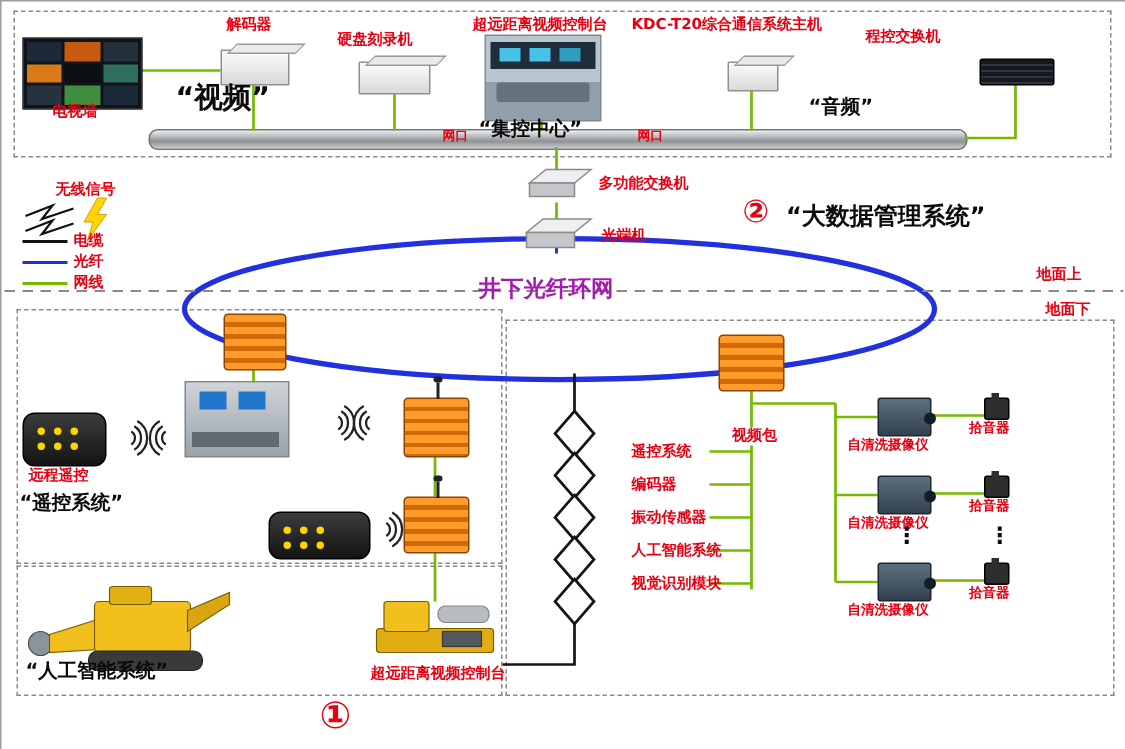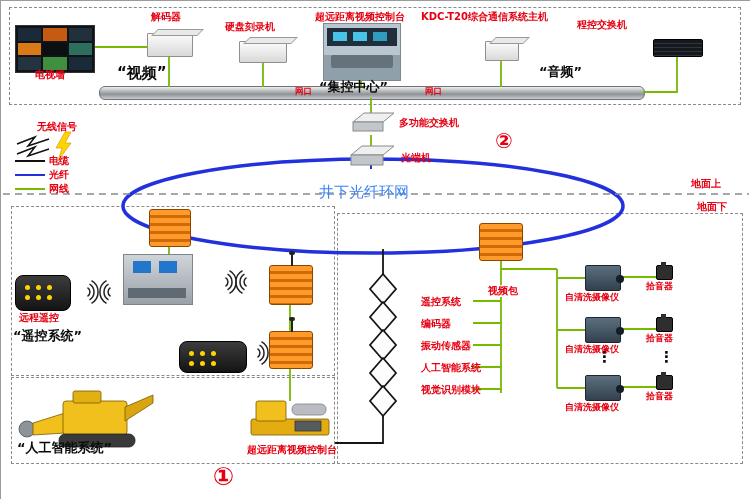--- a/index.html
+++ b/index.html
@@ -170,7 +170,7 @@
   <div class="lbl" style="left:150px;top:10px">解码器</div>
   <div class="lbl" style="left:224px;top:20px">硬盘刻录机</div>
   <div class="lbl" style="left:34px;top:68px">电视墙</div>
-  <div class="blk" style="left:116px;top:64px;font-size:15px">“视频”</div>
+  <div class="blk" style="left:116px;top:54px;font-size:19px">“视频”</div>
   <div class="lbl" style="left:314px;top:10px">超远距离视频控制台</div>
   <div class="blk" style="left:318px;top:79px;font-size:13px">“集控中心”</div>
   <div class="lbl" style="left:420px;top:10px">KDC-T20综合通信系统主机</div>

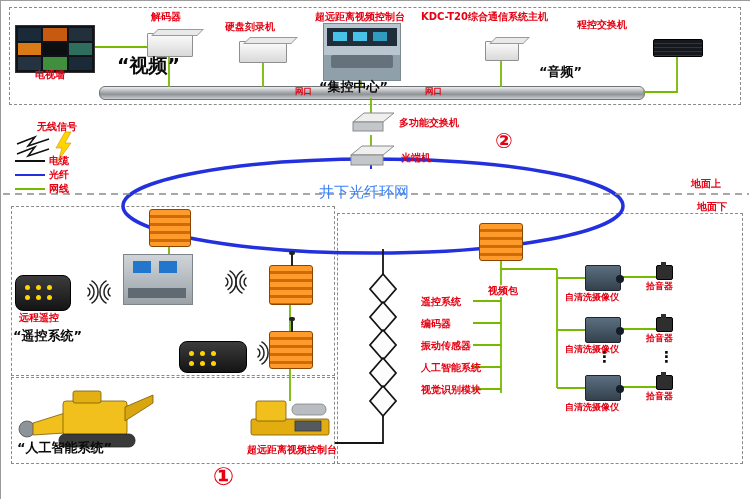--- a/index.html
+++ b/index.html
@@ -187,6 +187,7 @@
   <div class="lbl" style="left:398px;top:116px">多功能交换机</div>
   <div class="lbl" style="left:400px;top:151px">光端机</div>
   <div class="lbl" style="left:494px;top:128px;font-size:21px">②</div>
+  <div class="blk" style="left:523px;top:134px;font-size:16px">“大数据管理系统”</div>
   <div class="lbl" style="left:690px;top:177px">地面上</div>
   <div class="lbl" style="left:696px;top:200px">地面下</div>
   <div class="ring-lbl" style="left:318px;top:182px">井下光纤环网</div>

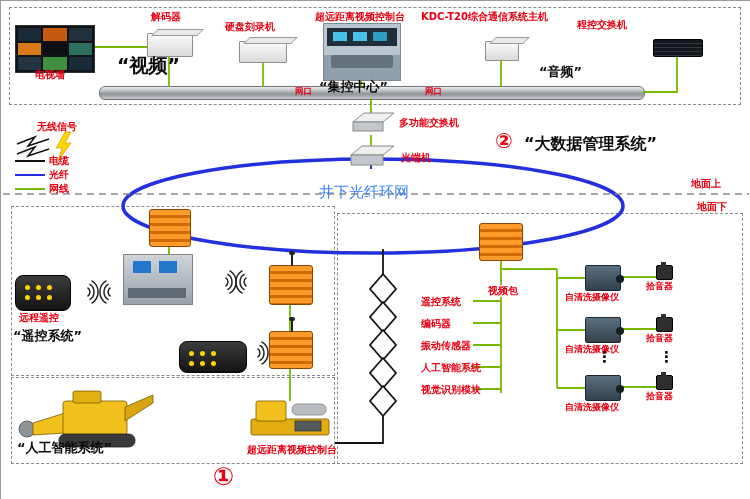--- a/index.html
+++ b/index.html
@@ -11,7 +11,7 @@
   .small{font-size:8.5px;}
   .s9{font-size:9px;}
   .blk{position:absolute;font-weight:bold;color:#0a0a0a;white-space:nowrap;z-index:4;line-height:1.15;}
-  .ring-lbl{position:absolute;font-weight:normal;font-size:15px;color:#3b82f6;white-space:nowrap;z-index:4;}
+  .ring-lbl{position:absolute;font-weight:bold;font-size:15px;color:#a21caf;white-space:nowrap;z-index:4;}
   .bgw{background:#fff;padding:0 1px;}
   .dev{position:absolute;z-index:3;}
   .tvwall{display:grid;grid-template-columns:repeat(3,1fr);grid-template-rows:repeat(3,1fr);gap:2px;background:#101418;padding:2px;border:1px solid #333;}

